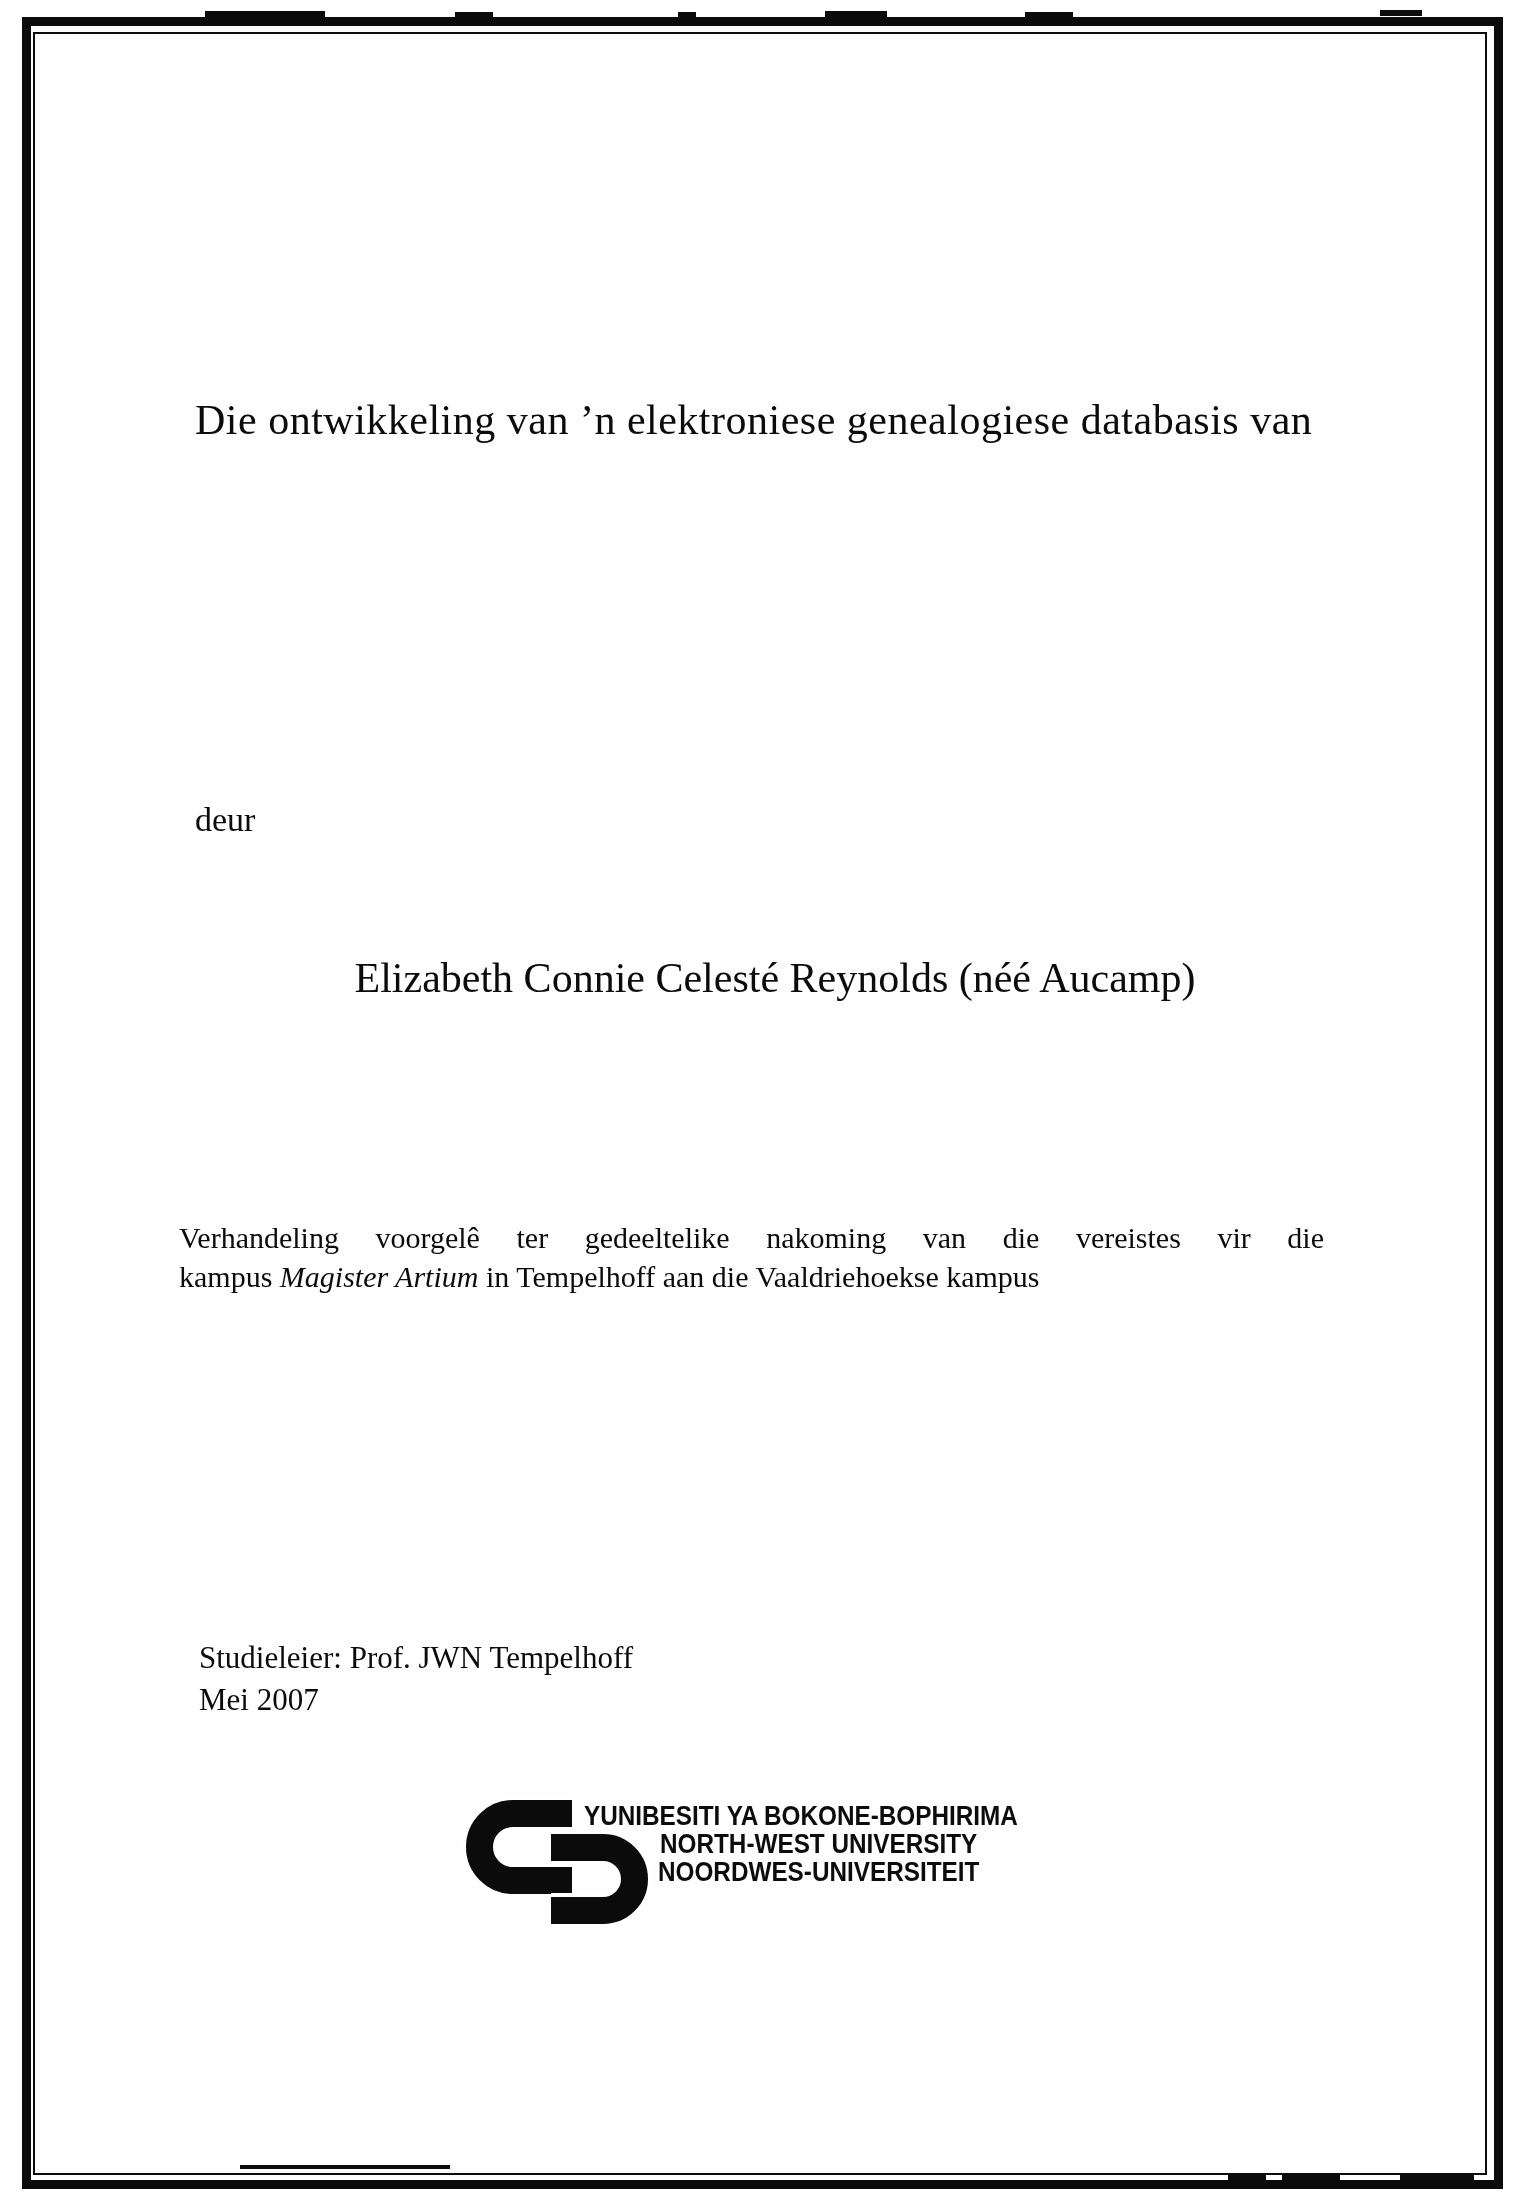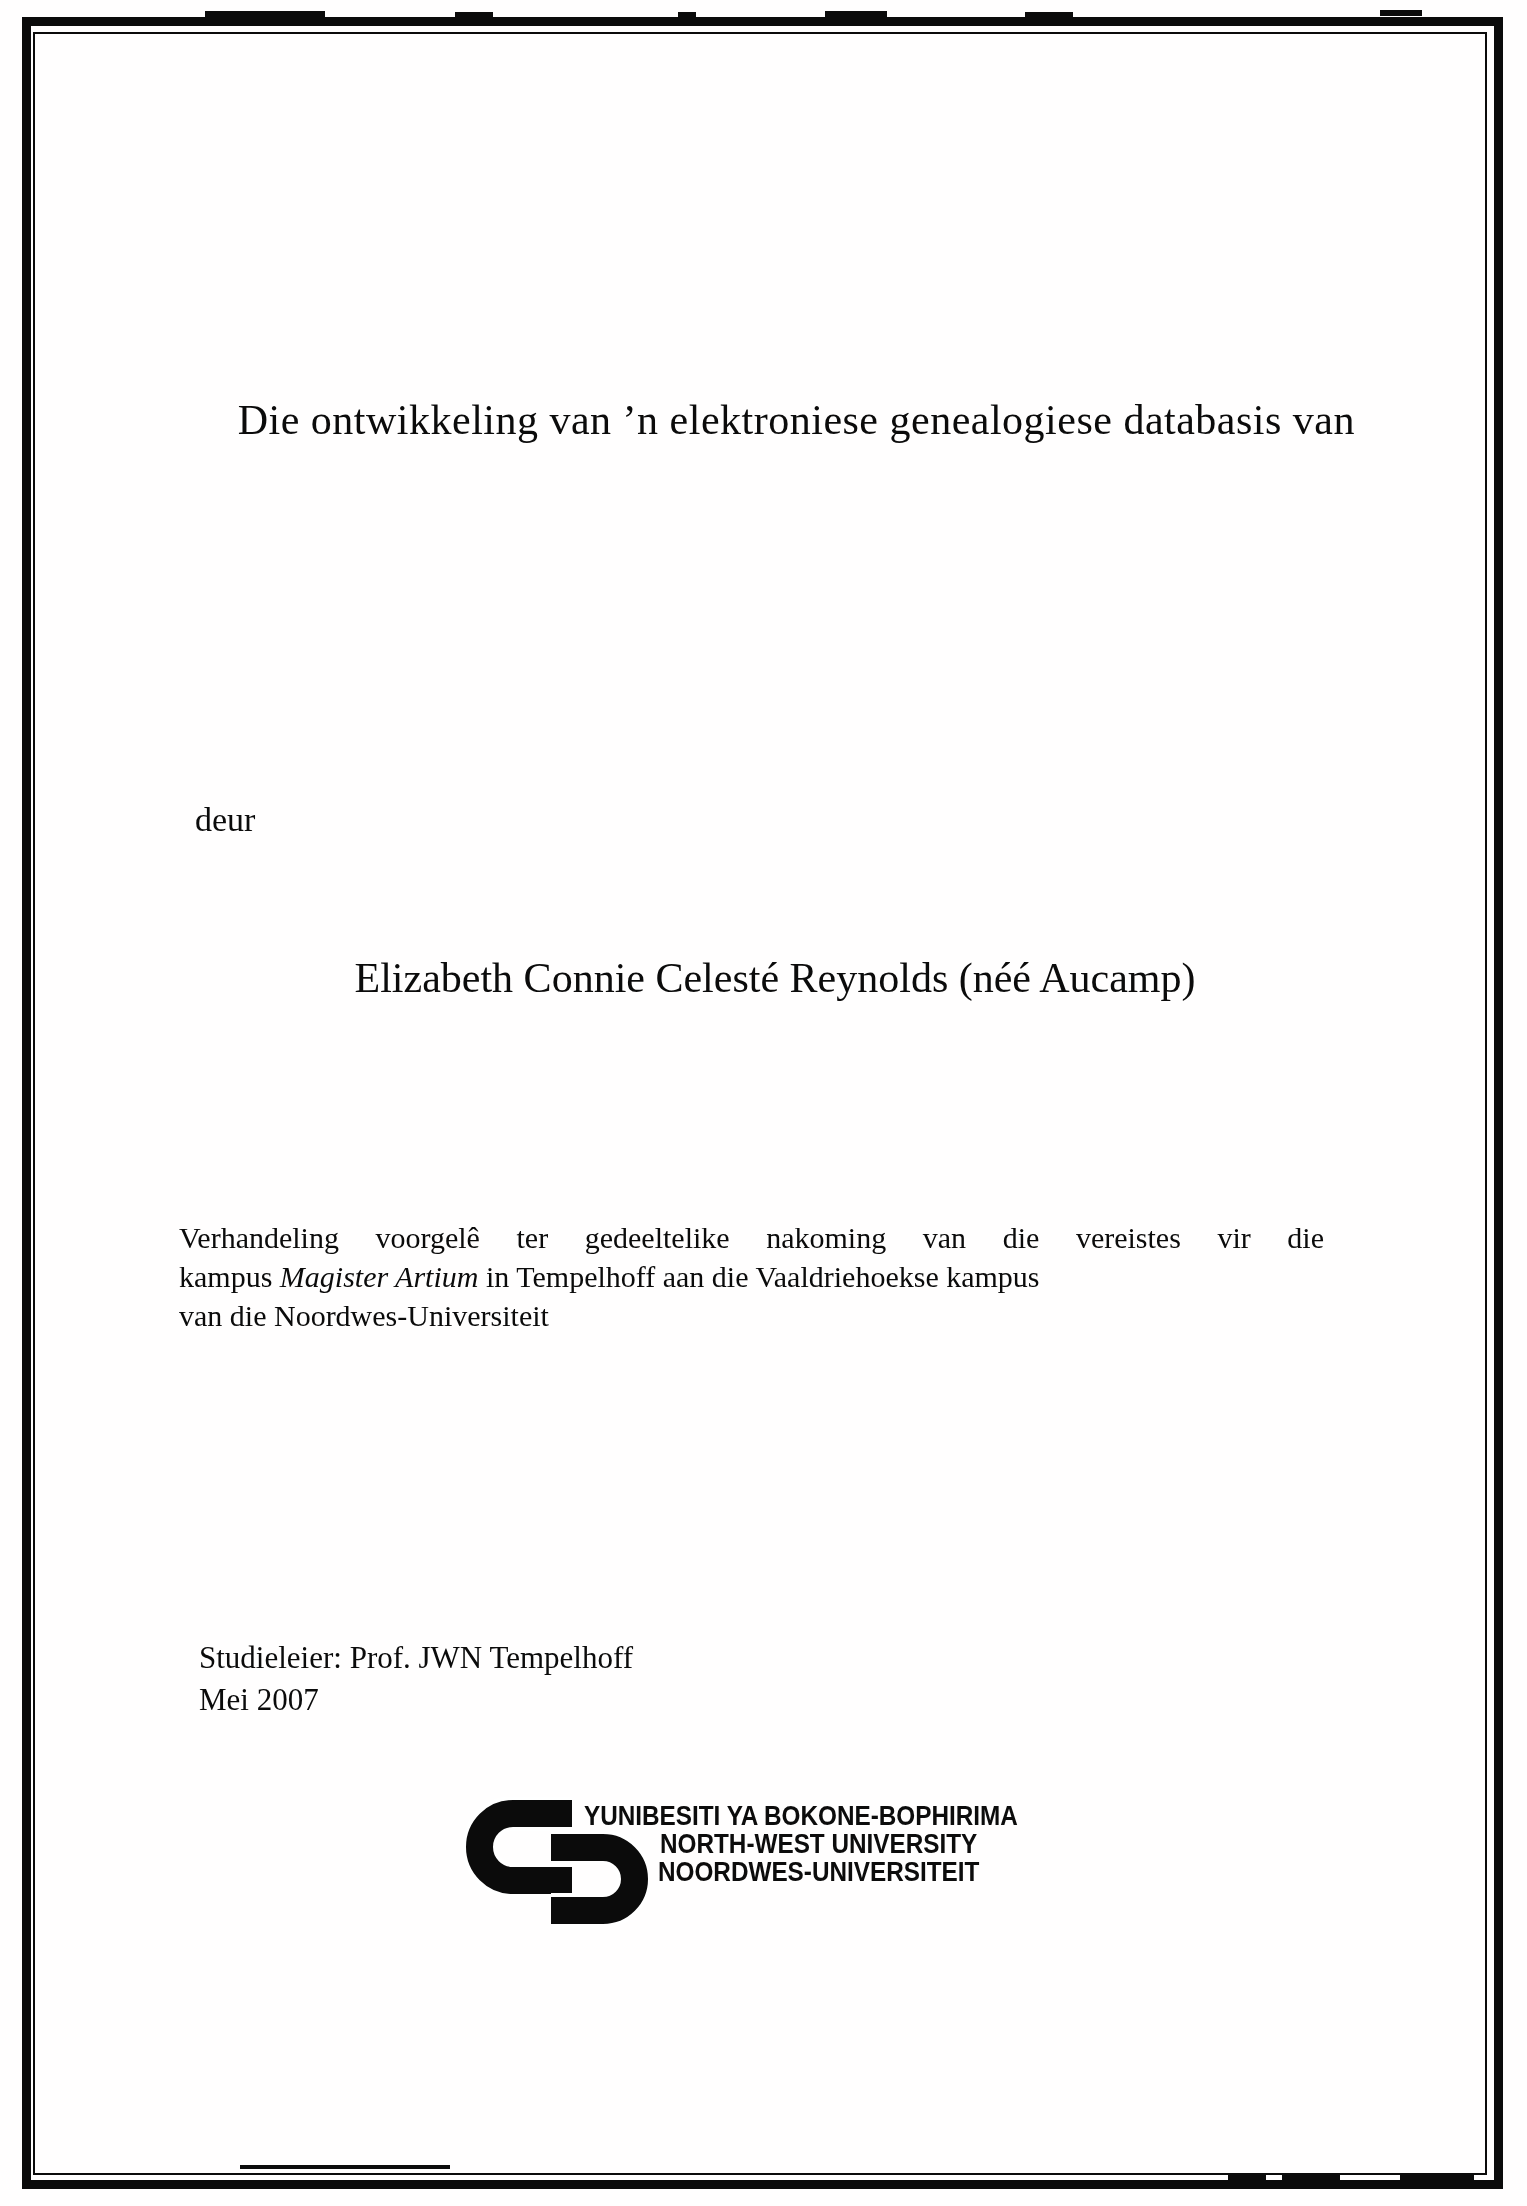--- a/index.html
+++ b/index.html
@@ -44,7 +44,7 @@
     width: 1160px;
     font-size: 42px;
     line-height: 74px;
-    text-align: right;
+    text-align: left;
     letter-spacing: 0.5px;
   }
   .byline {

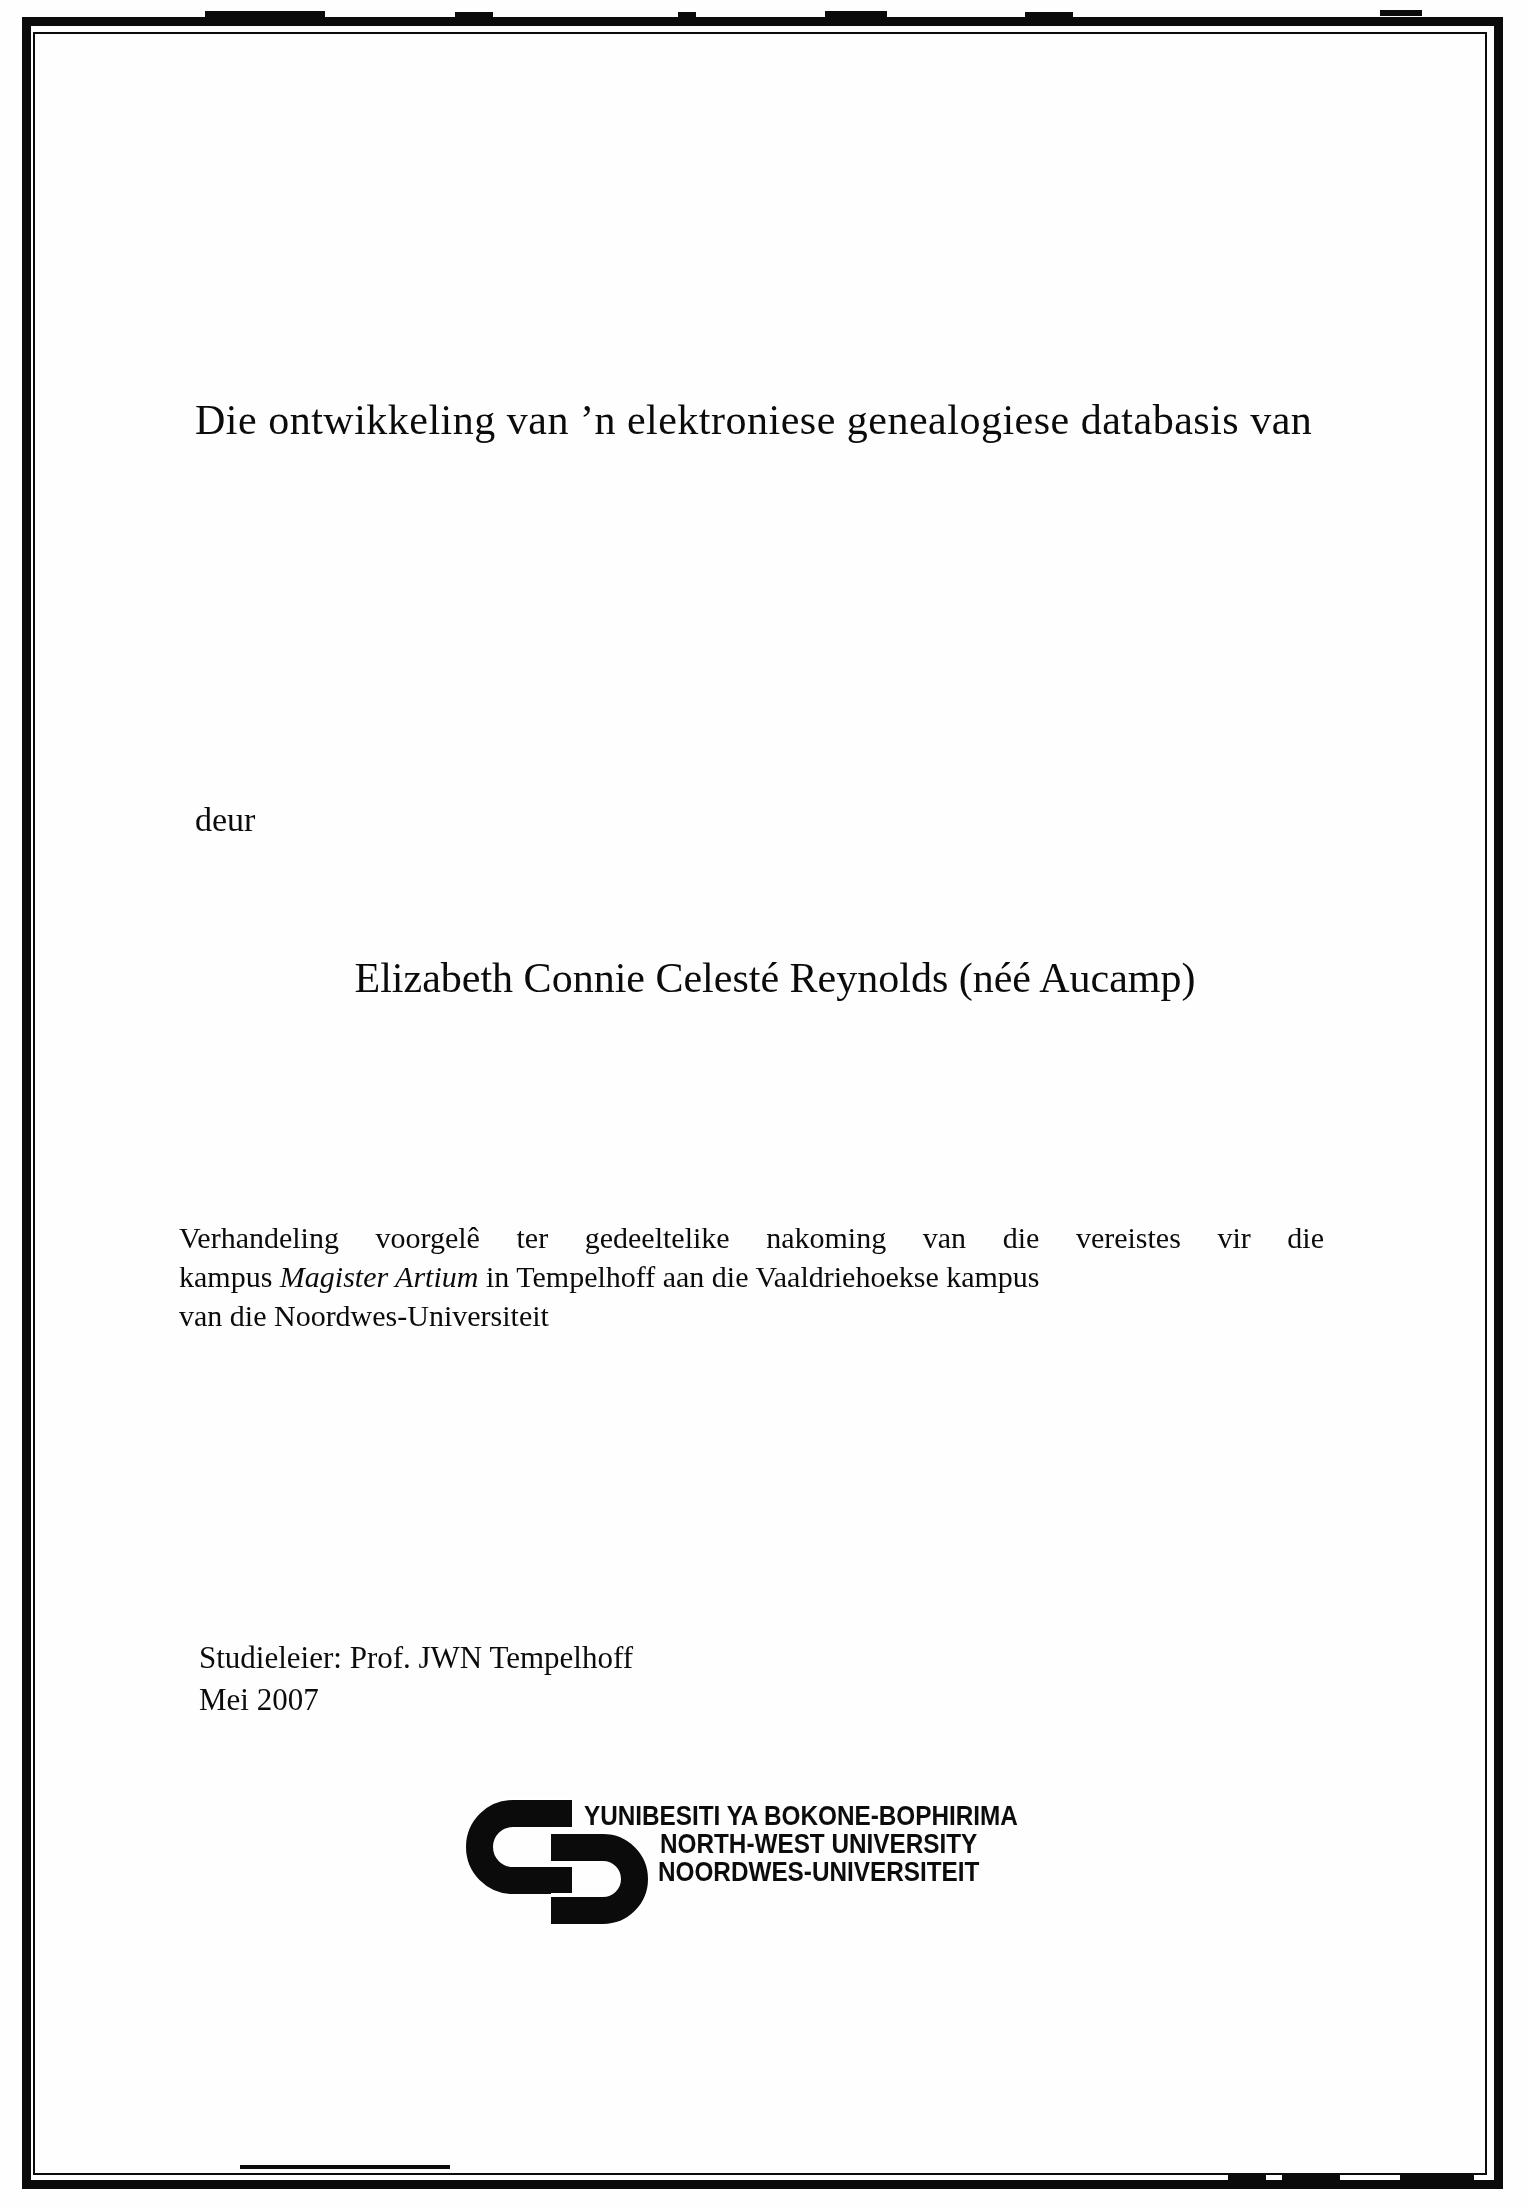--- a/index.html
+++ b/index.html
@@ -134,7 +134,6 @@
   <div class="statement">
     <div class="just">Verhandeling voorgelê ter gedeeltelike nakoming van die vereistes vir die</div>
     <div><span>kampus </span><em>Magister Artium</em><span> in Tempelhoff aan die Vaaldriehoekse kampus</span></div>
-    <div>van die Noordwes-Universiteit</div>
   </div>
 
   <div class="supervisor-block">

